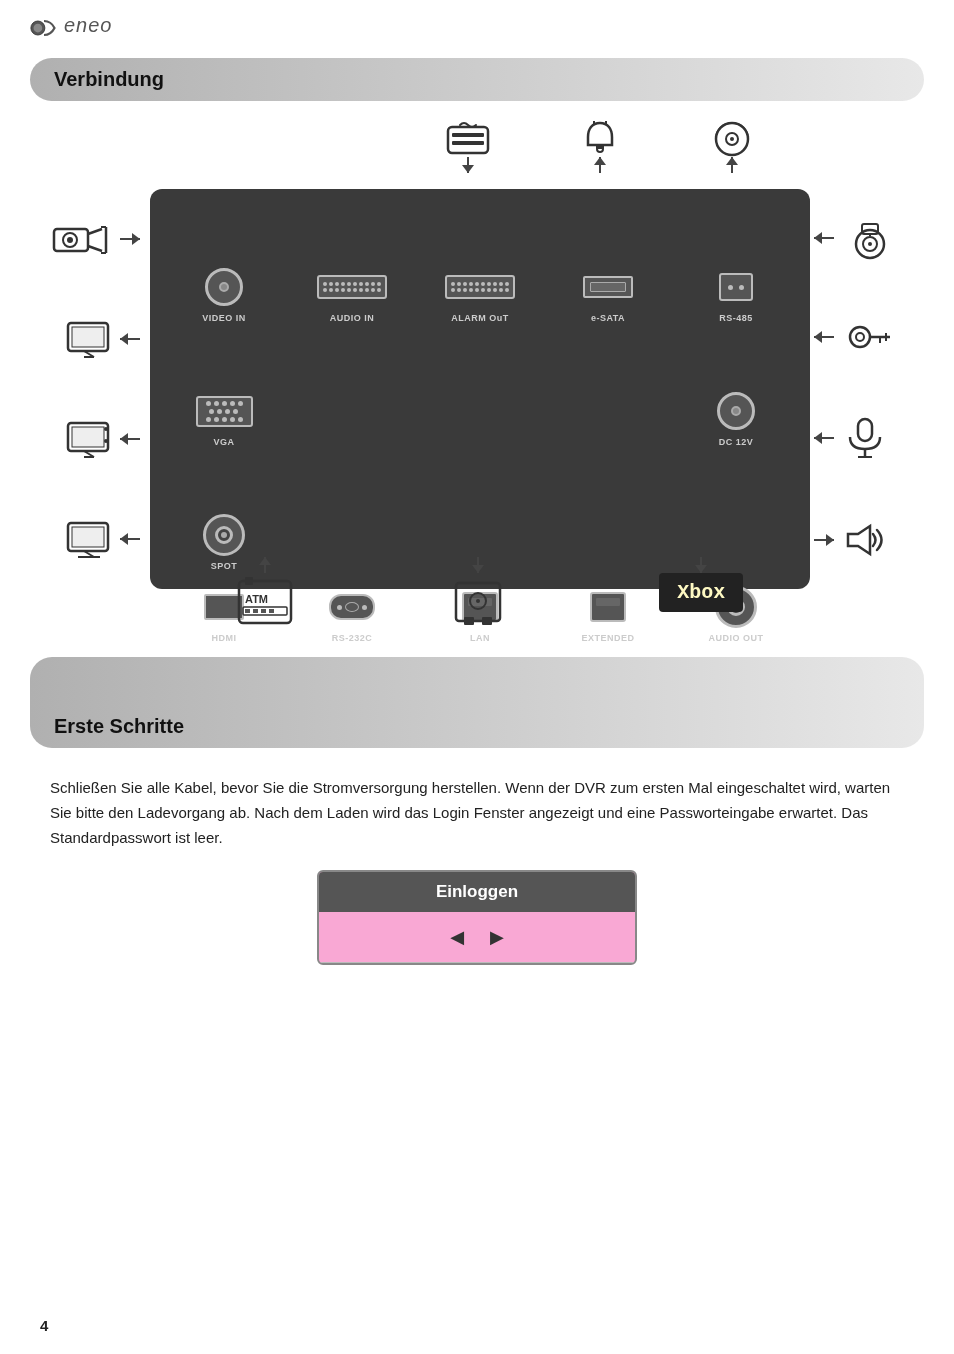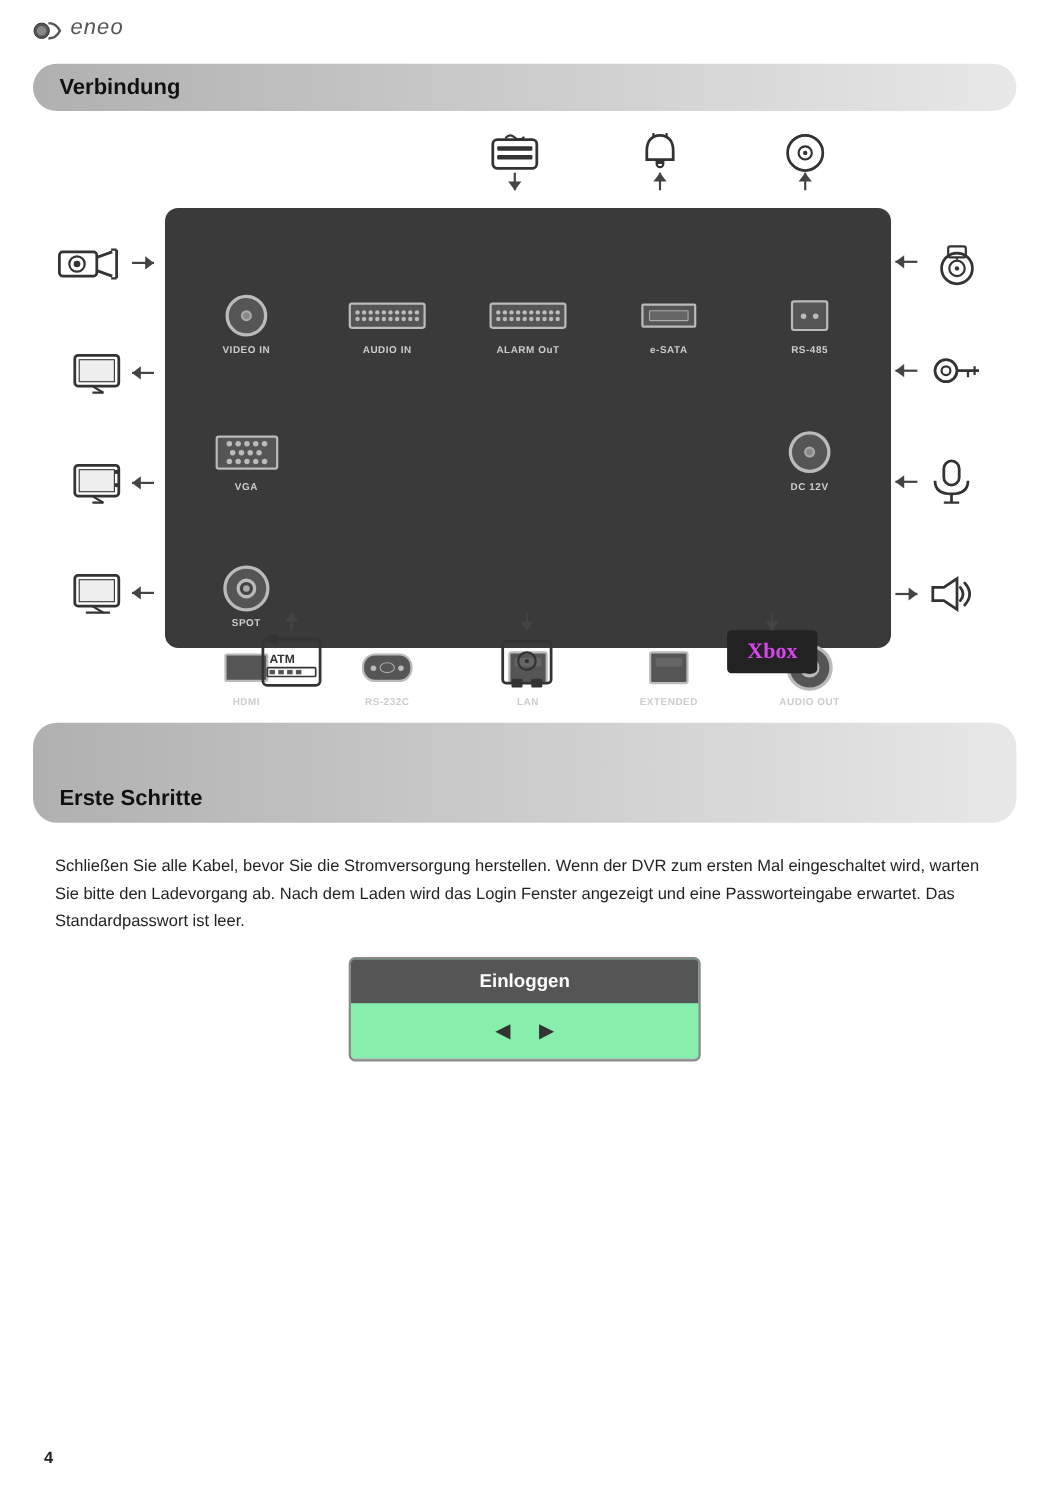--- a/index.html
+++ b/index.html
@@ -821,7 +821,7 @@
 
     <div class="bottom-icon-item">
       <div class="arrow-down" style="height:16px;"></div>
-      <div style="background:#222;color:#d946ef;font-size:20px;font-weight:bold;padding:8px 18px;border-radius:4px;font-family:Liberation Serif, serif;text-align:center;">Xbox</div>
+      <div style="background:#222;color:#fef9c3;font-size:20px;font-weight:bold;padding:8px 18px;border-radius:4px;font-family:Liberation Mono, monospace;text-align:center;">Xbox</div>
     </div>
   </div>
 

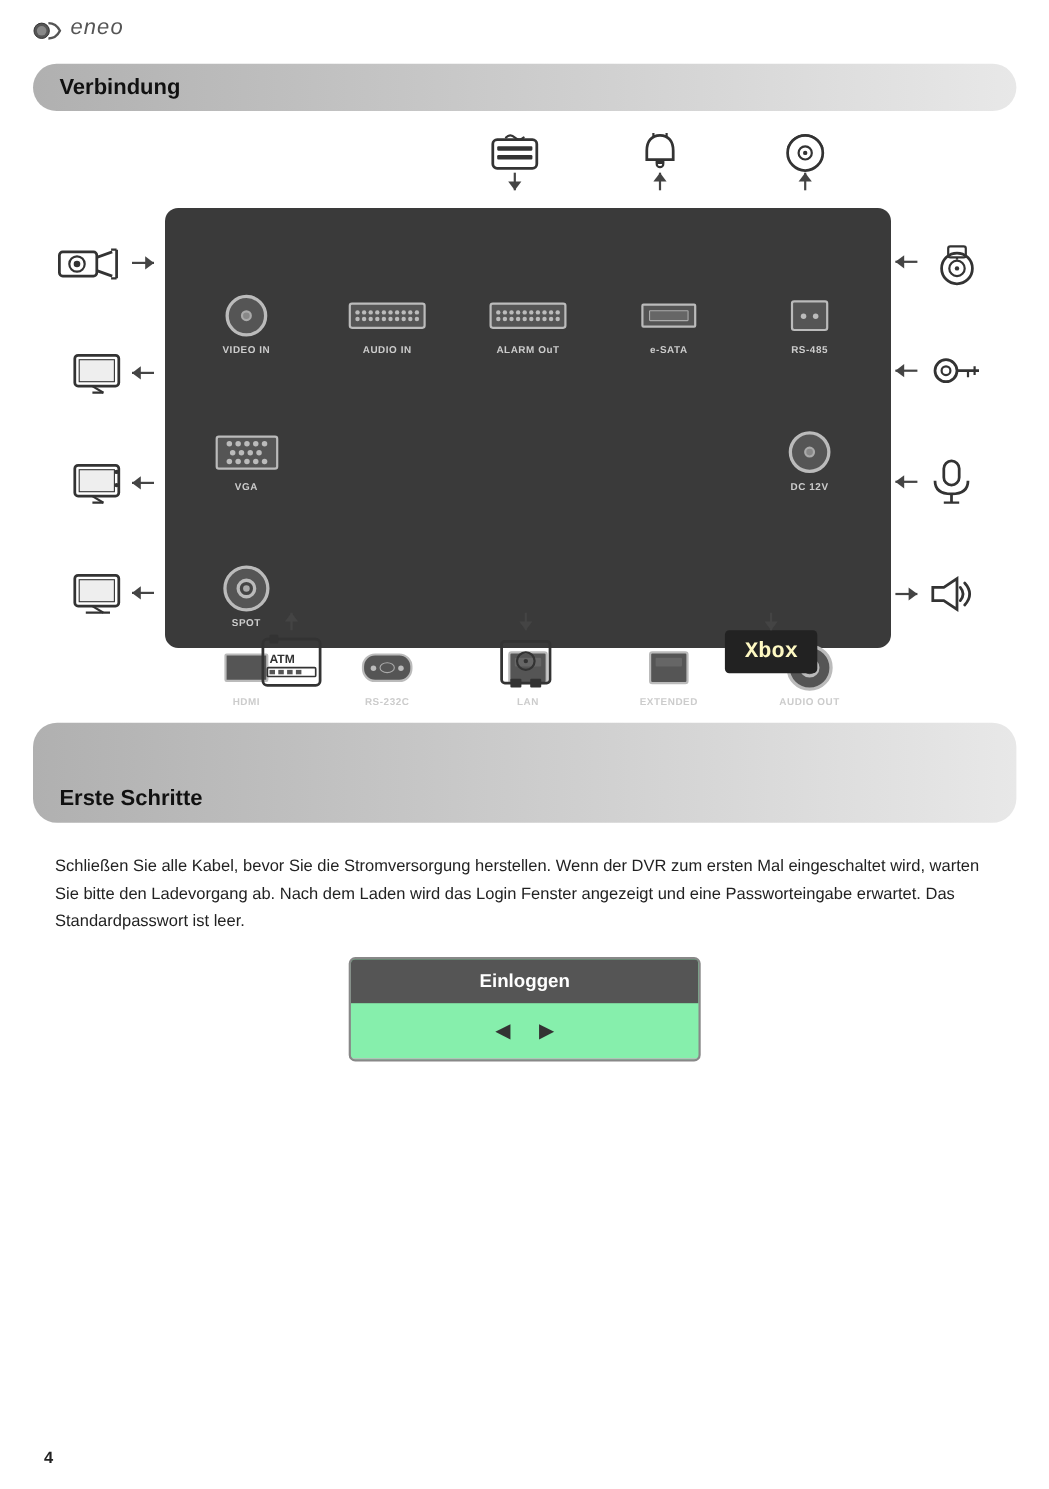--- a/index.html
+++ b/index.html
@@ -278,7 +278,7 @@
       border: 2px solid #888;
       border-radius: 6px;
       overflow: hidden;
-      background: #86efac;
+      background: #f9a8d4;
     }
     .login-title {
       background: #555;

